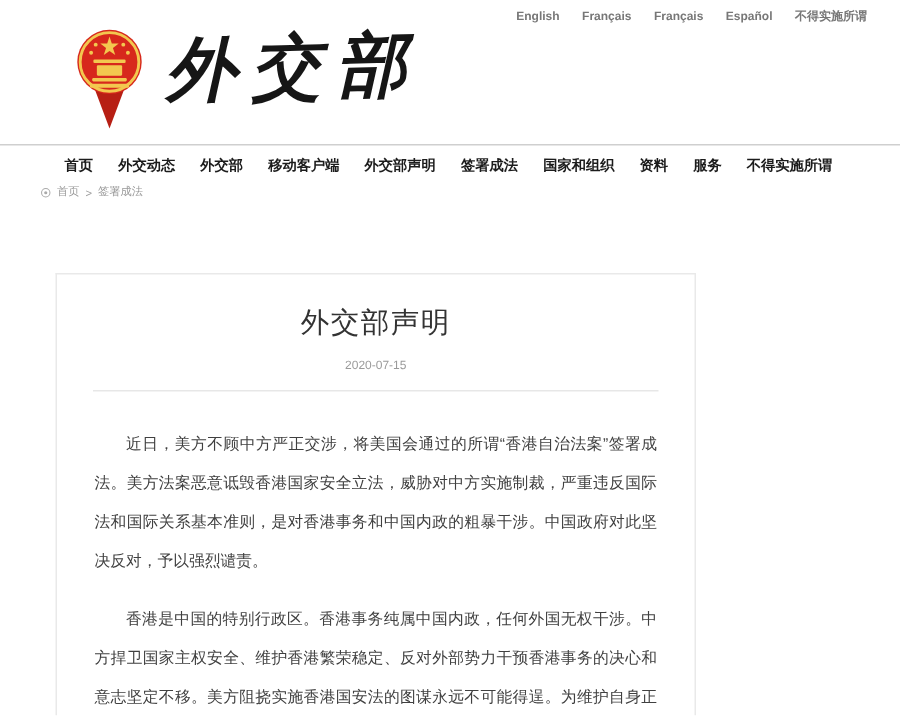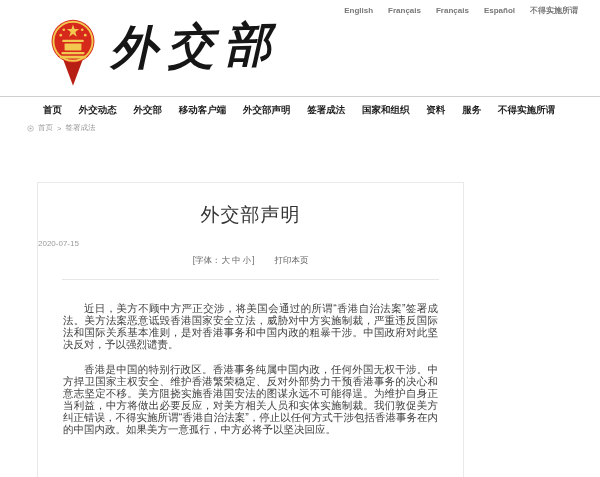--- a/index.html
+++ b/index.html
@@ -33,7 +33,7 @@
   .card { position:absolute; left:37px; top:142px; width:427px; height:336px;
           border:1px solid #e9e9e9; border-bottom:none; background:#fff;margin-top:40px; }
   .title { text-align:center; margin-top:19px; font-size:19px; font-weight:500; color:#333; letter-spacing:1px; }
-  .date  { text-align:left; margin-top:11px; font-size:8px; color:#9a9a9a; }
+  .date  { text-align:center; margin-top:11px; font-size:8px; color:#9a9a9a; }
   .meta  { text-align:center; margin-top:7px; font-size:8.5px; color:#666; }
   .meta .sz { cursor:pointer; margin:0 1px; }
   .meta .print { margin-left:20px; cursor:pointer; color:#666; text-decoration:none; }

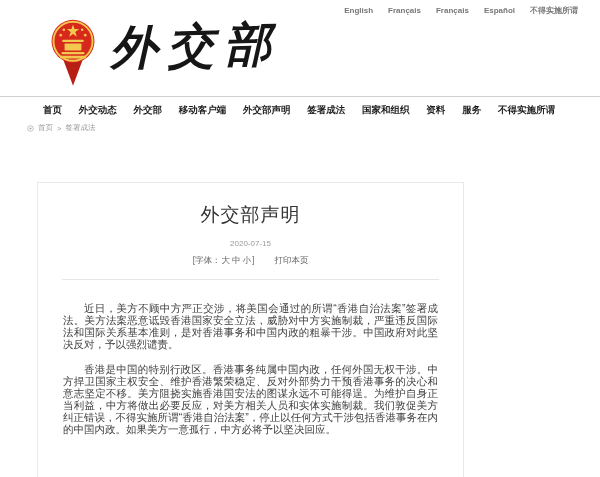--- a/index.html
+++ b/index.html
@@ -101,9 +101,6 @@
     <h1 class="title">外交部声明</h1>
     <div class="date">2020-07-15</div>
 
-    <div class="meta">
-      <span>[字体：</span><span class="sz">大</span><span class="sz">中</span><span class="sz">小</span><span>]</span><a class="print">打印本页</a>
-    </div>
 
     <div class="divider"></div>
 

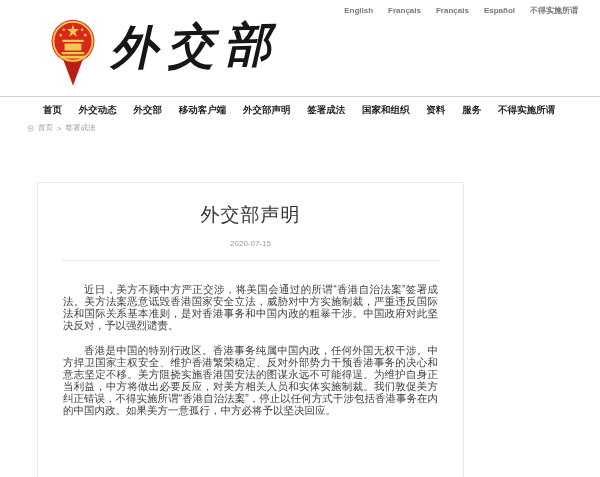--- a/index.html
+++ b/index.html
@@ -40,7 +40,7 @@
   .divider { margin:12px 24px 0 24px; border-top:1px solid #e7e7e7; height:0; }
 
   .content { padding:22px 25px 0 25px; }
-  .content p { font-size:10.5px; line-height:12px; color:#404040; text-align:justify;
+  .content p { font-size:10.5px; line-height:26px; color:#404040; text-align:justify;
                text-indent:2em; margin-bottom:13px; }
 </style>
 </head>

